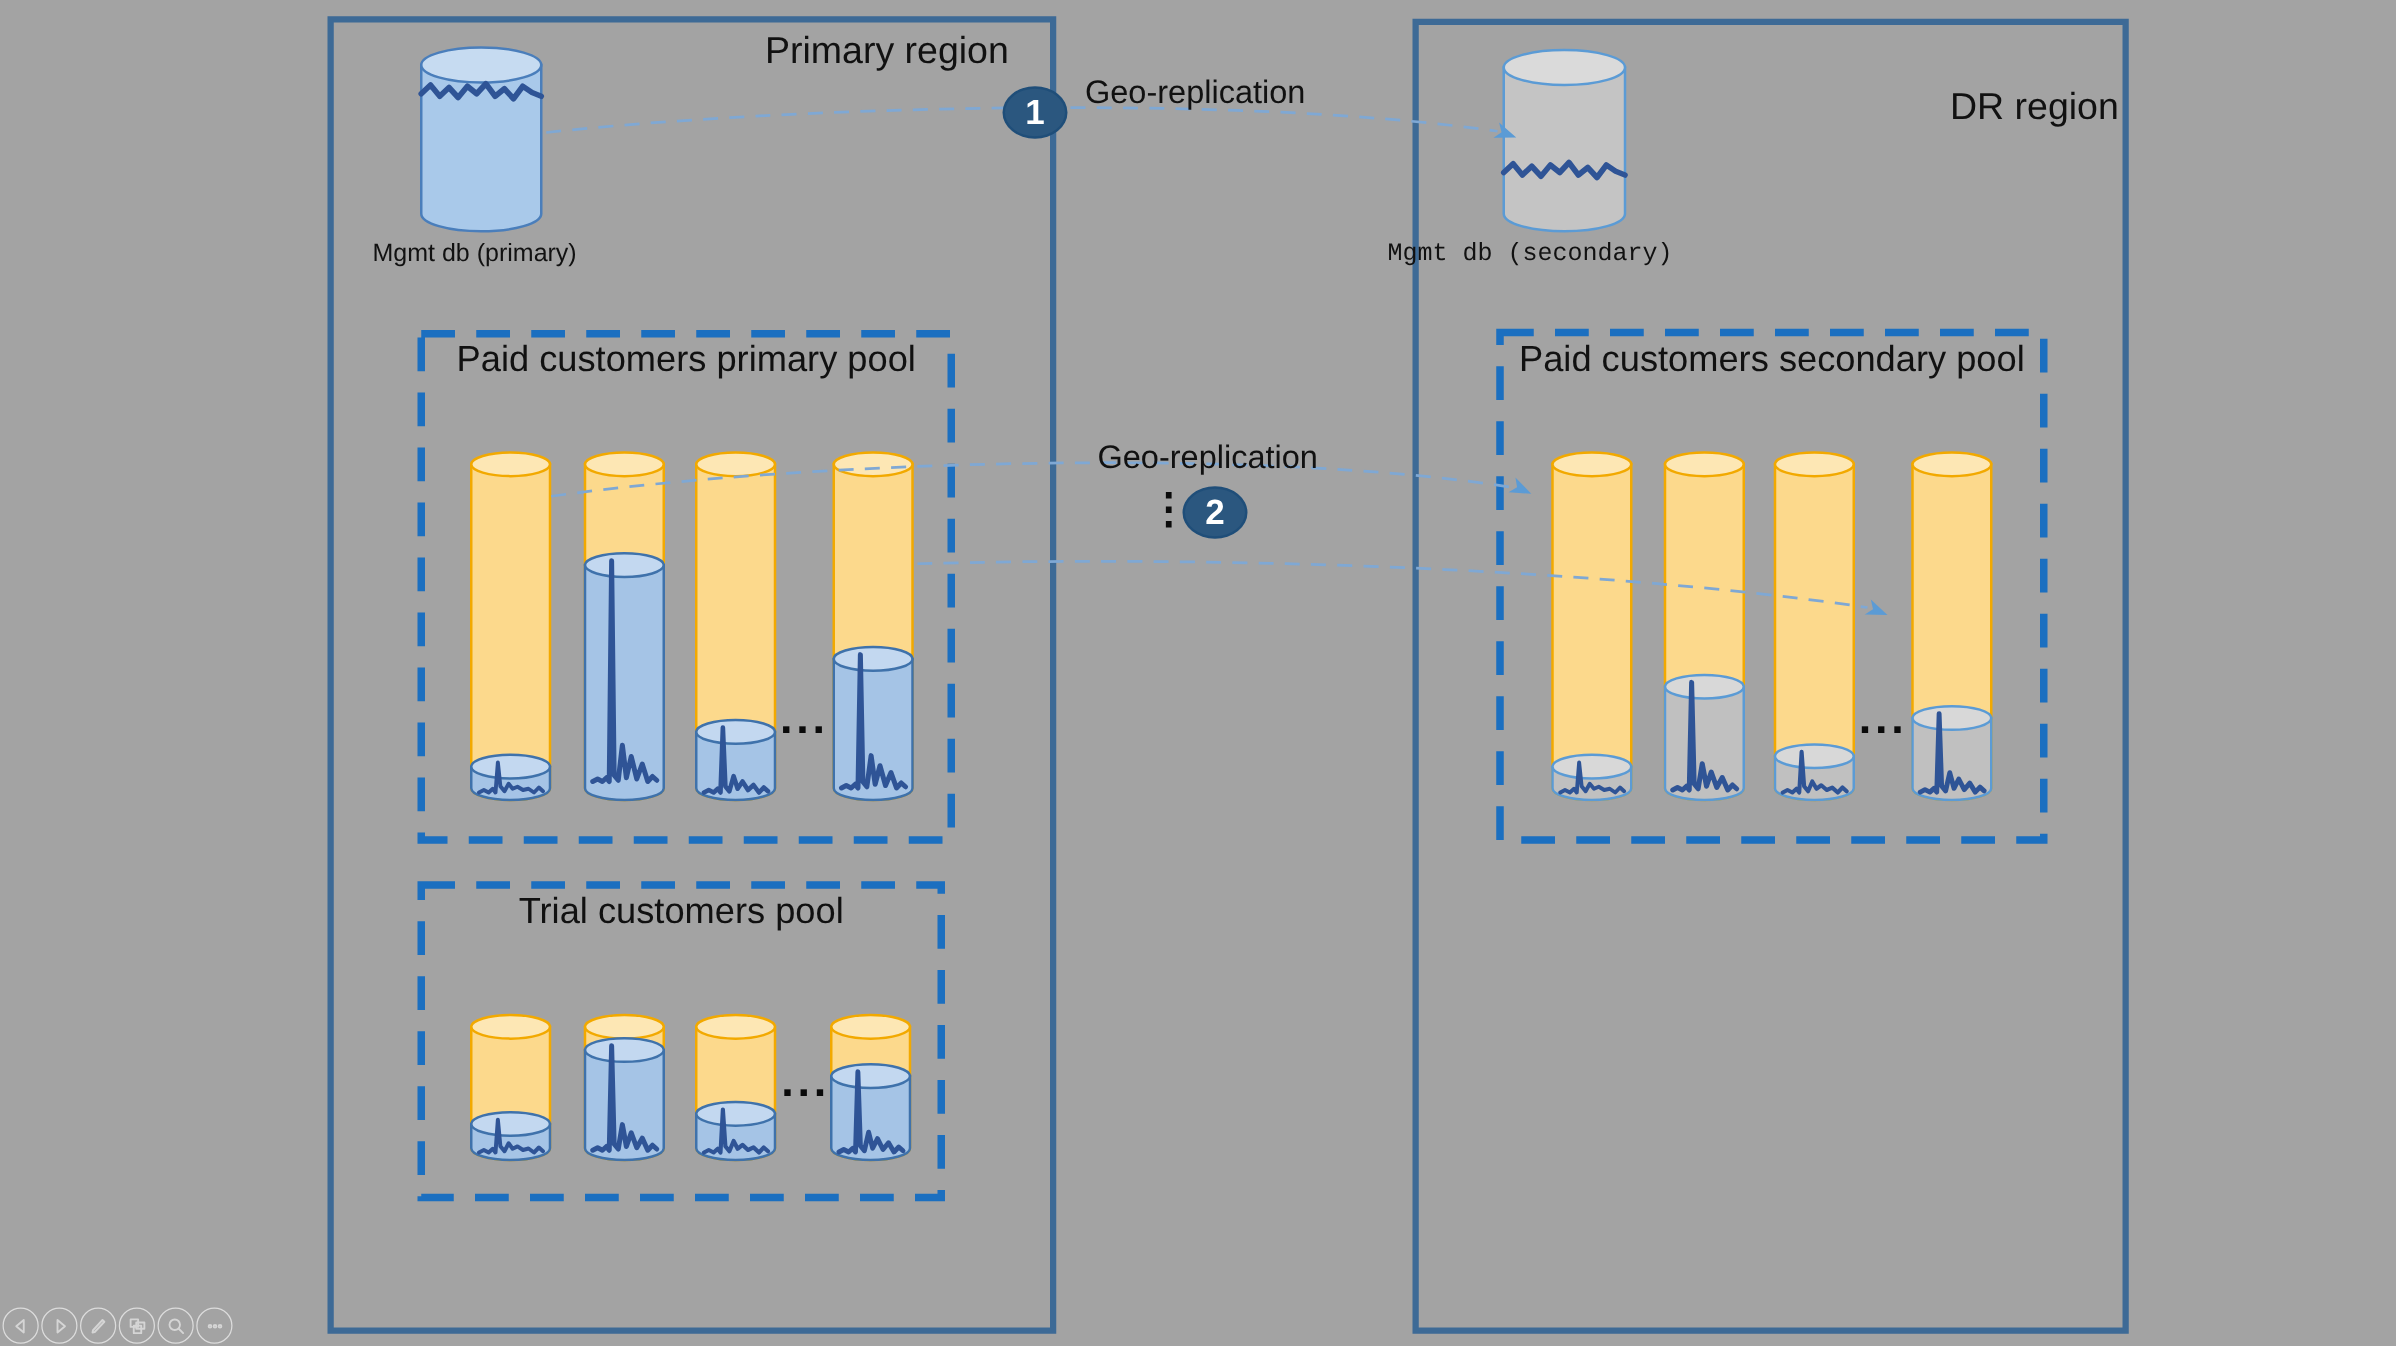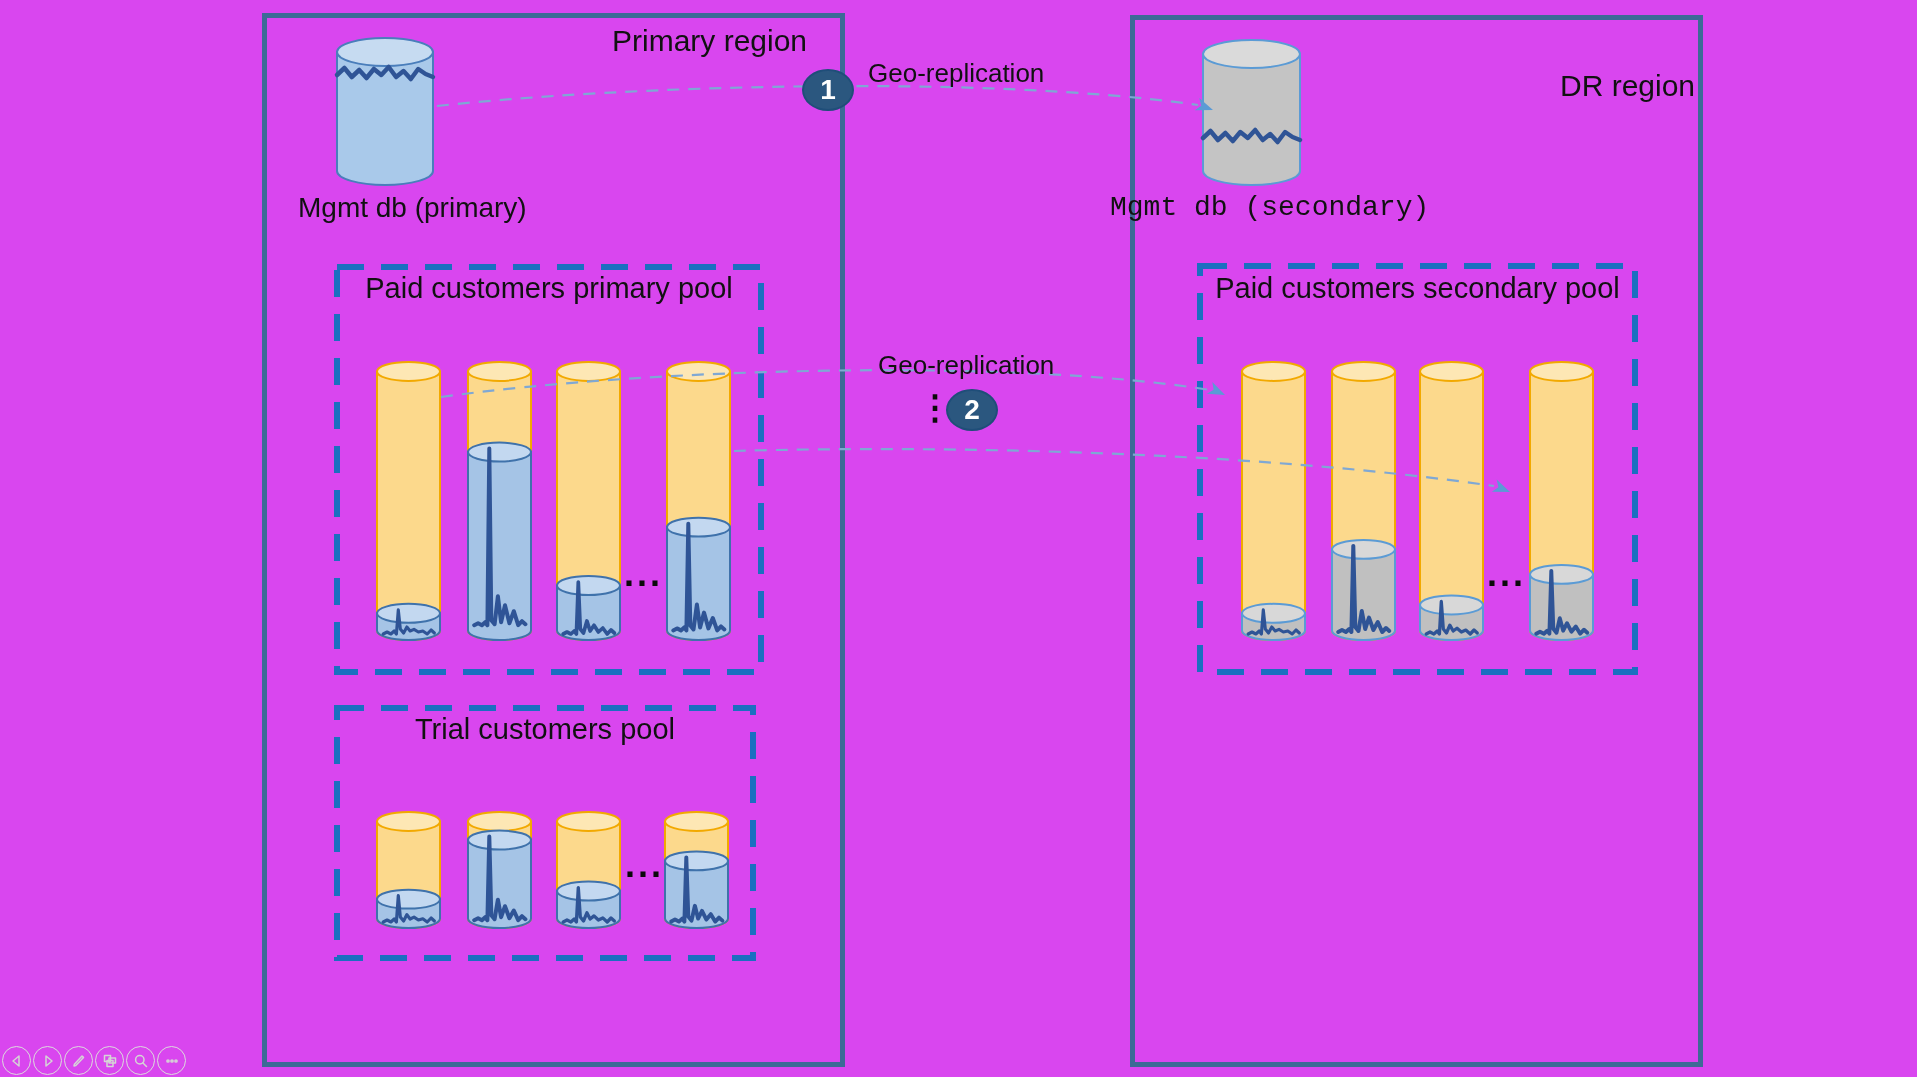--- a/index.html
+++ b/index.html
@@ -3,7 +3,7 @@
 <meta charset="utf-8">
 <style>
   html,body{margin:0;padding:0;background:#fff;overflow:hidden;}
-  #canvas{position:relative;width:1917px;height:1077px;background:#d946ef;
+  #canvas{position:relative;width:1917px;height:1077px;background:#a3a3a3;
           font-family:"Liberation Sans",sans-serif;color:#1a1a1a;}
   .region-box{position:absolute;border:5px solid #3d6a96;box-sizing:border-box;background:transparent;}
   #primary-box{left:262px;top:13px;width:583px;height:1054px;}

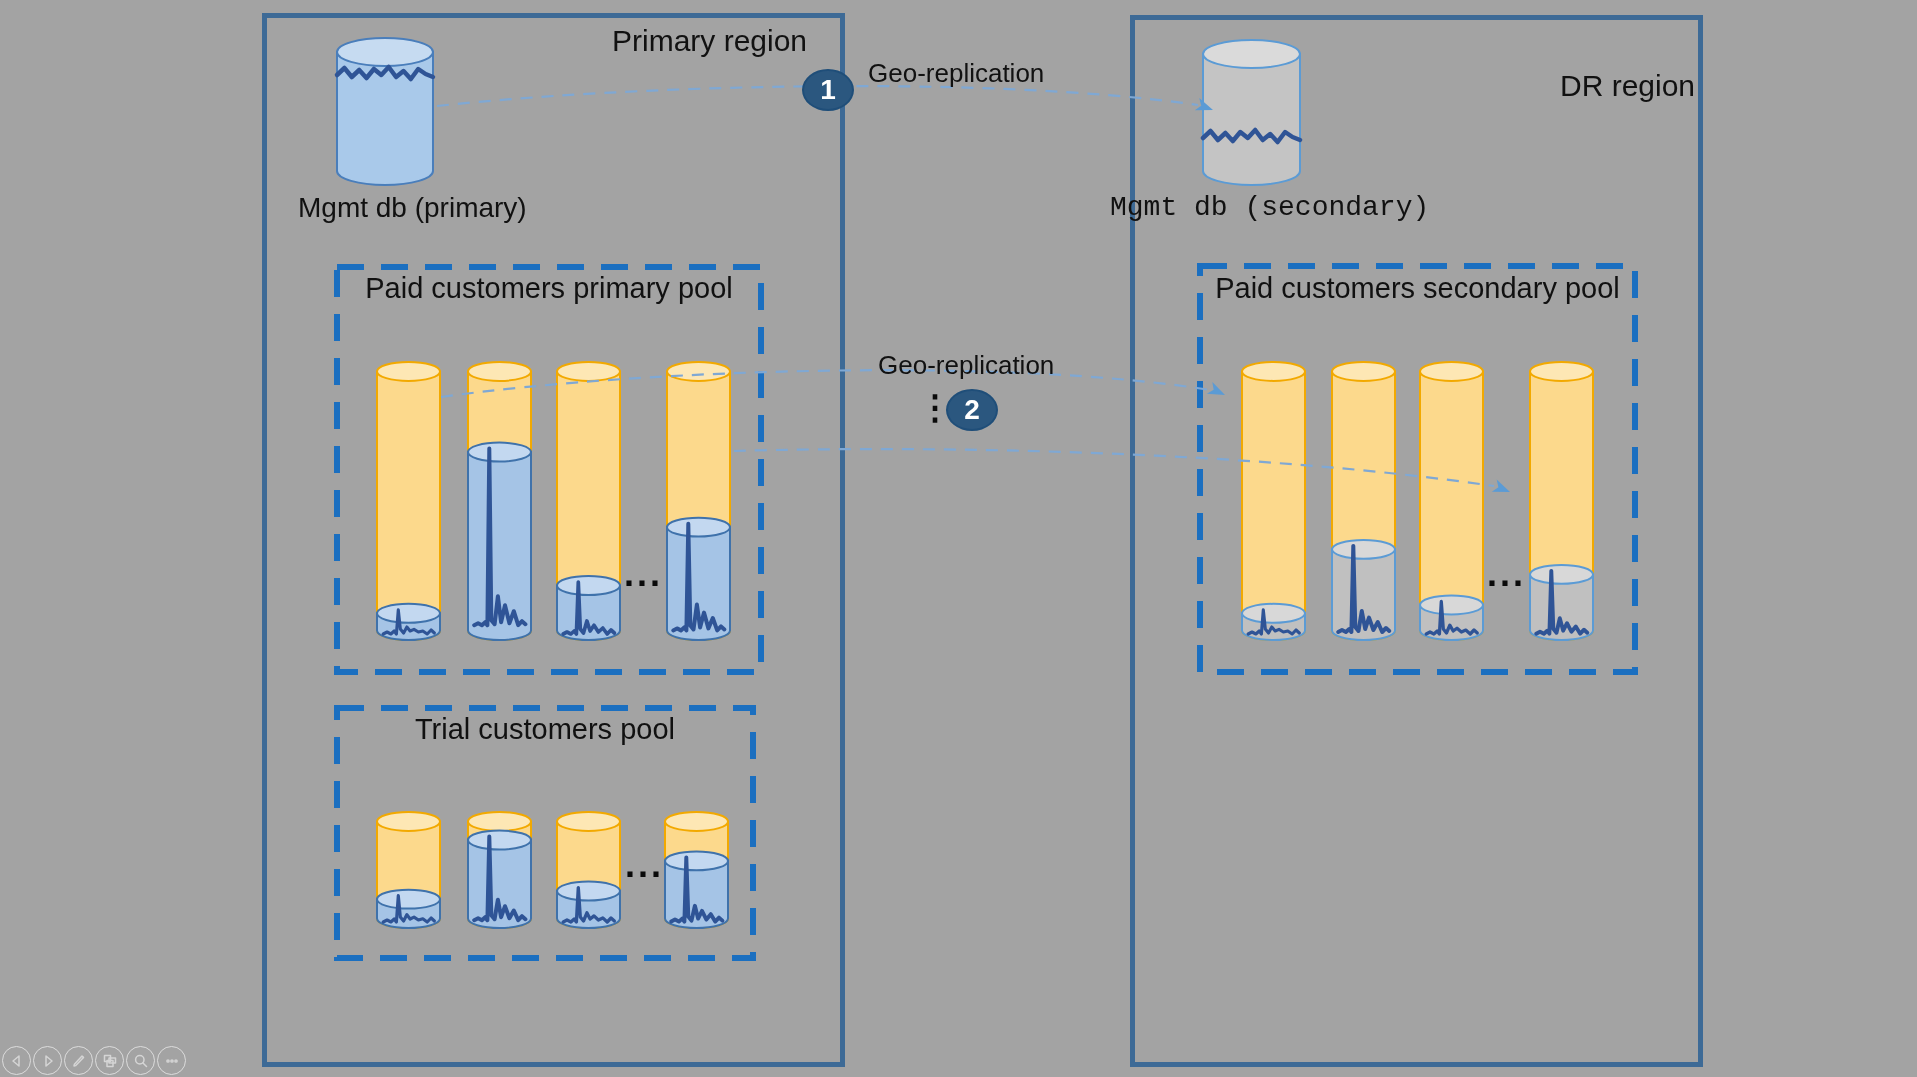--- a/index.html
+++ b/index.html
@@ -16,7 +16,7 @@
   #paid-primary-title{left:337px;width:424px;top:272px;}
   #trial-title{left:337px;width:416px;top:713px;}
   #paid-secondary-title{left:1200px;width:435px;top:272px;}
-  .db-label{position:absolute;font-size:28px;color:#111;white-space:nowrap;}
+  .db-label{position:absolute;font-size:20px;color:#111;white-space:nowrap;}
   #mgmt-primary-label{left:298px;top:192px;}
   #mgmt-secondary-label{left:1110px;top:192px;font-family:Liberation Mono, monospace;}
   .geo-label{position:absolute;font-size:26px;color:#111;white-space:nowrap;text-align:center;}

